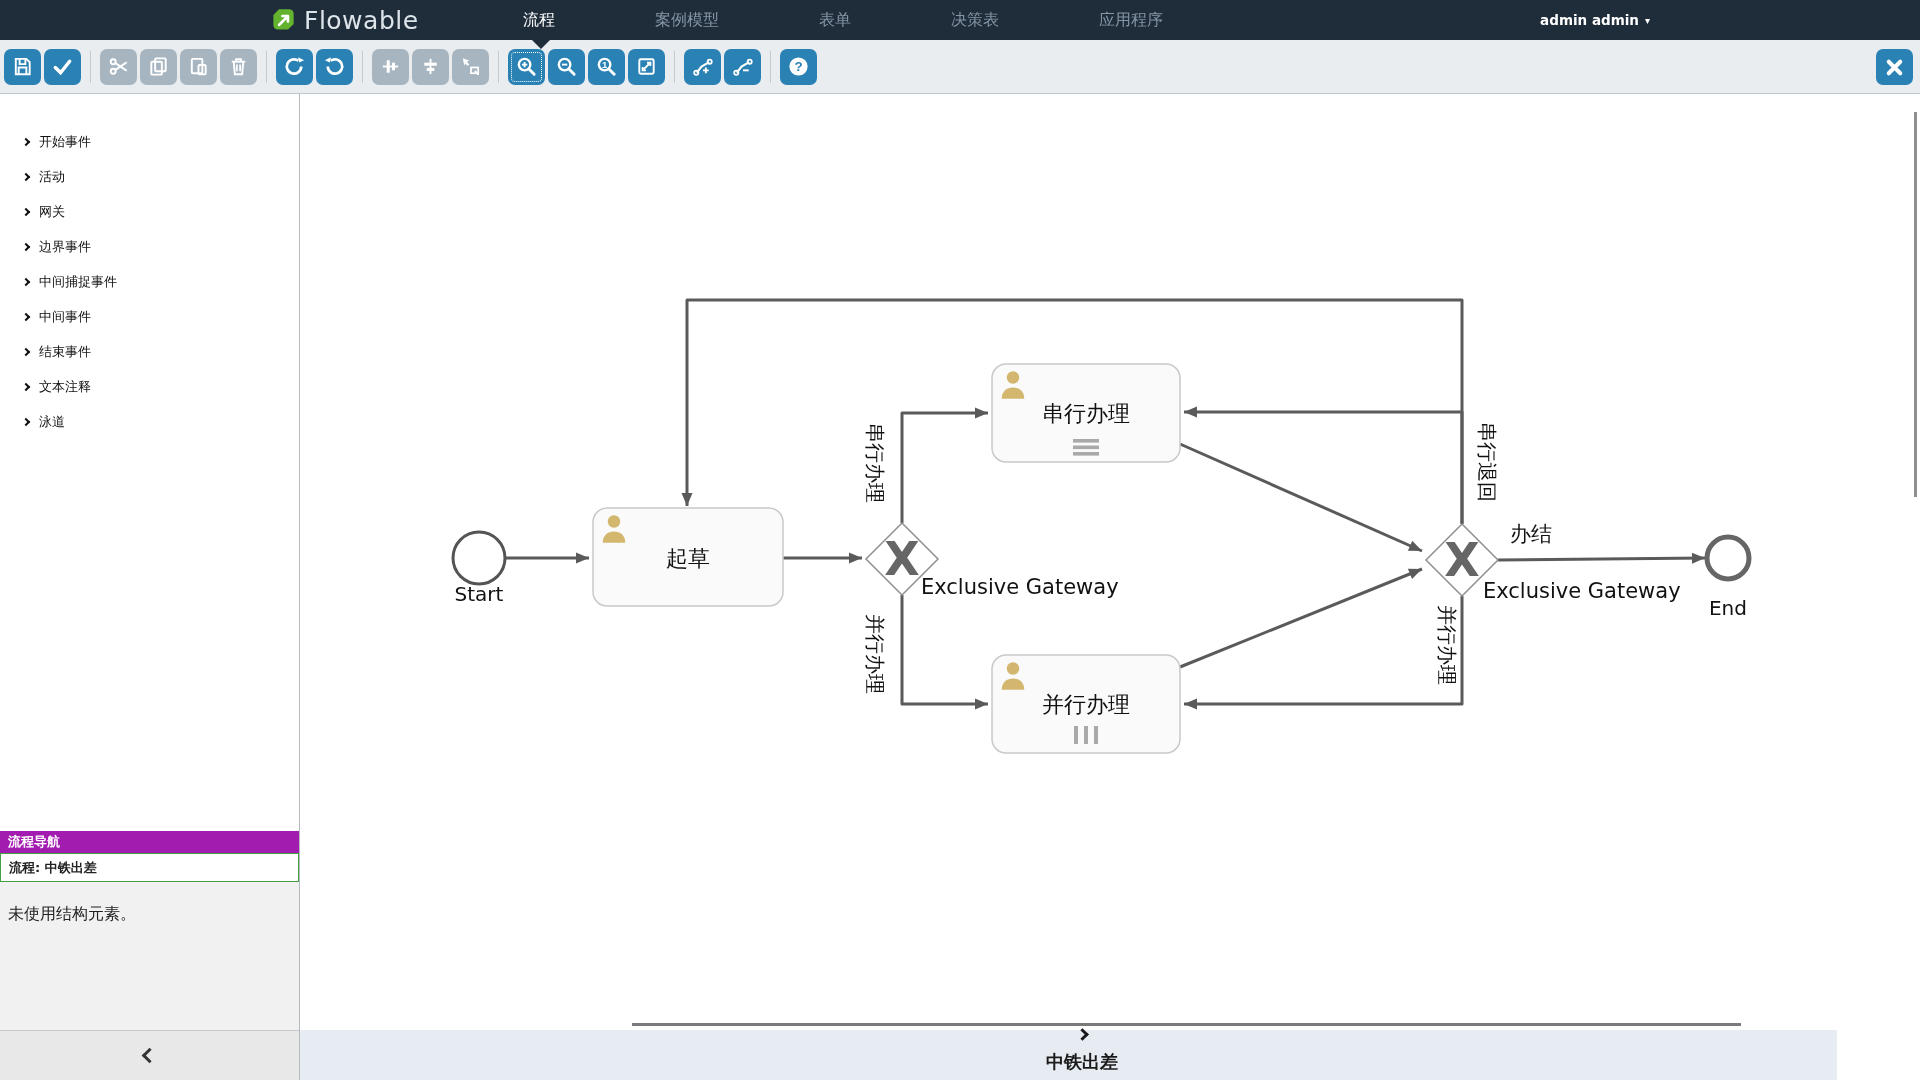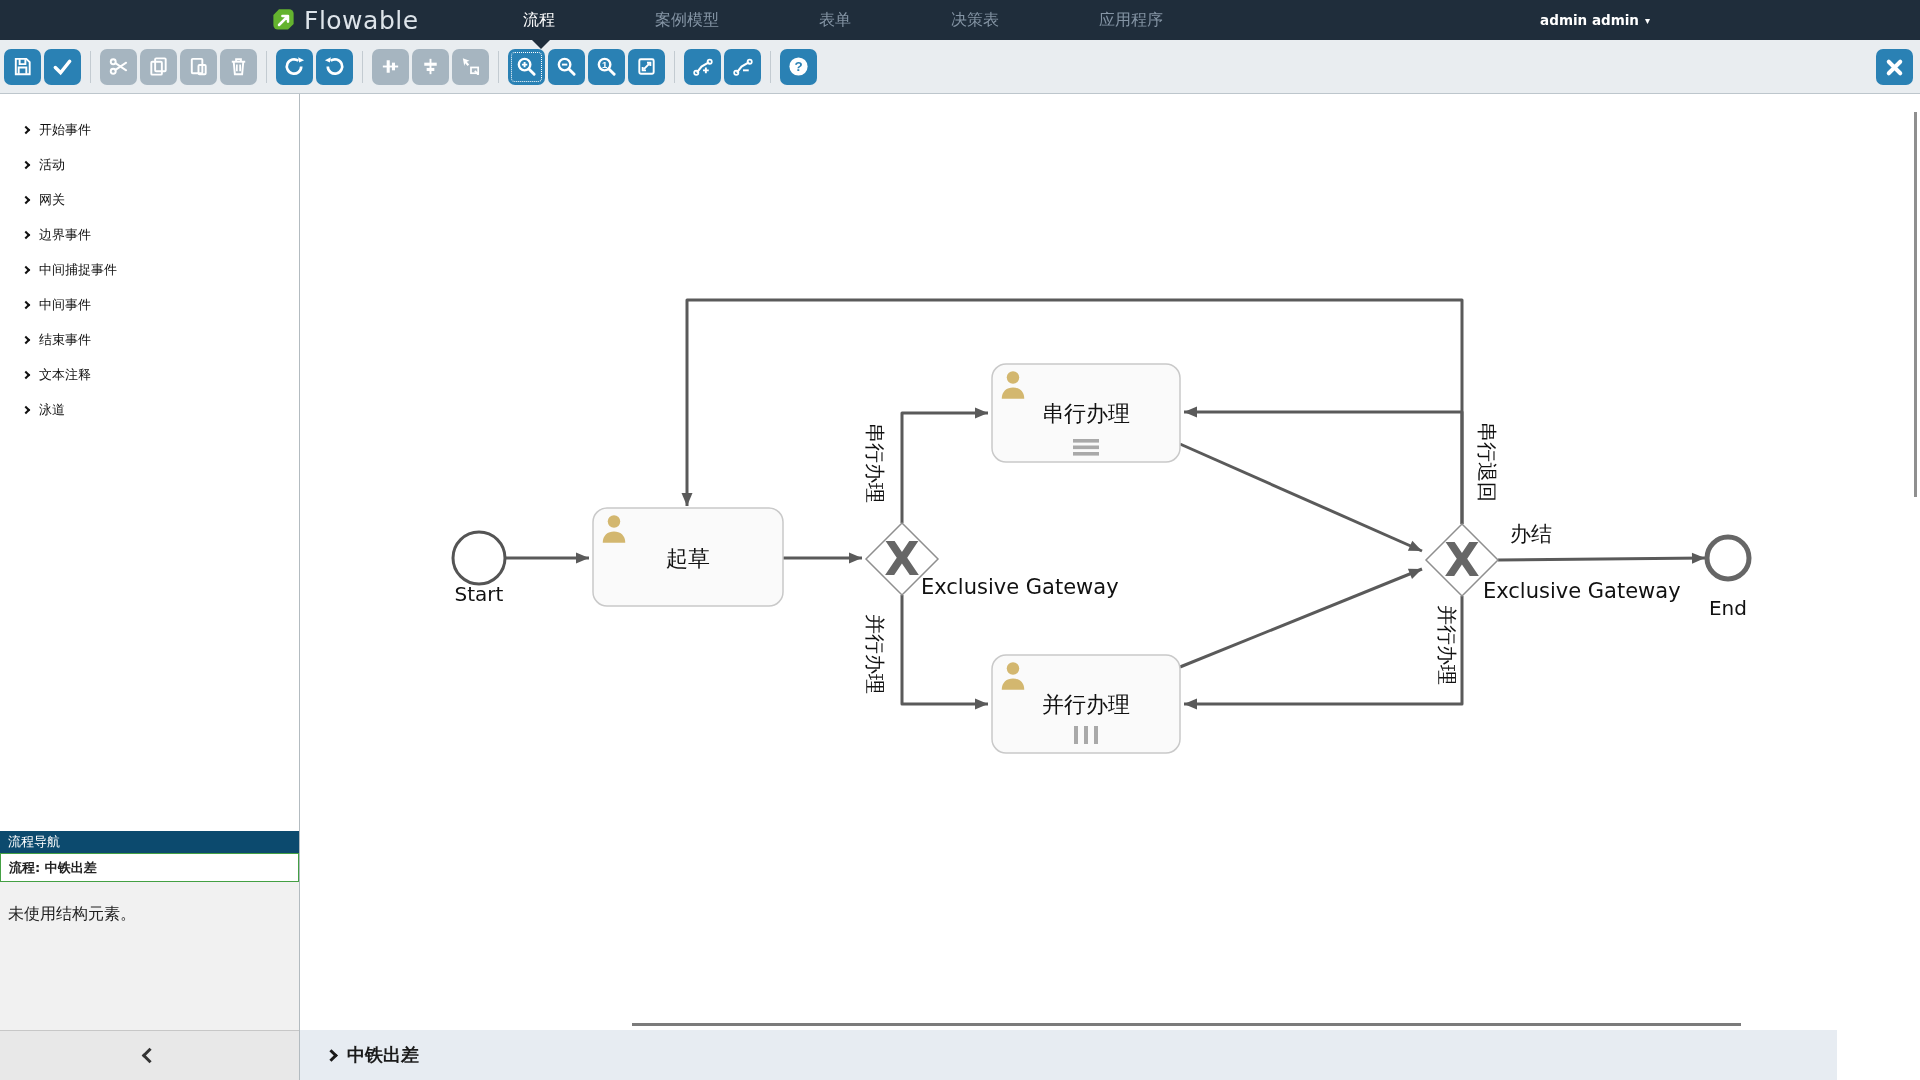--- a/index.html
+++ b/index.html
@@ -36,7 +36,7 @@
   
   .sidebar { position:absolute; top:94px; left:0; width:300px; height:986px; background:#fff;
              border-right:1px solid #b3bbc0; }
-  .palette { padding-top:18px;text-align:right; }
+  .palette { padding-top:30px;text-align:right; }
   .pal-item { height:35px; display:flex; align-items:center; padding-left:23px; font-size:13px; color:#111; cursor:pointer; }
   .pal-chev { display:inline-block; width:6px; height:6px; border-top:2.5px solid #111; border-right:2.5px solid #111;
               transform:rotate(45deg); margin-right:10px; flex:none; }

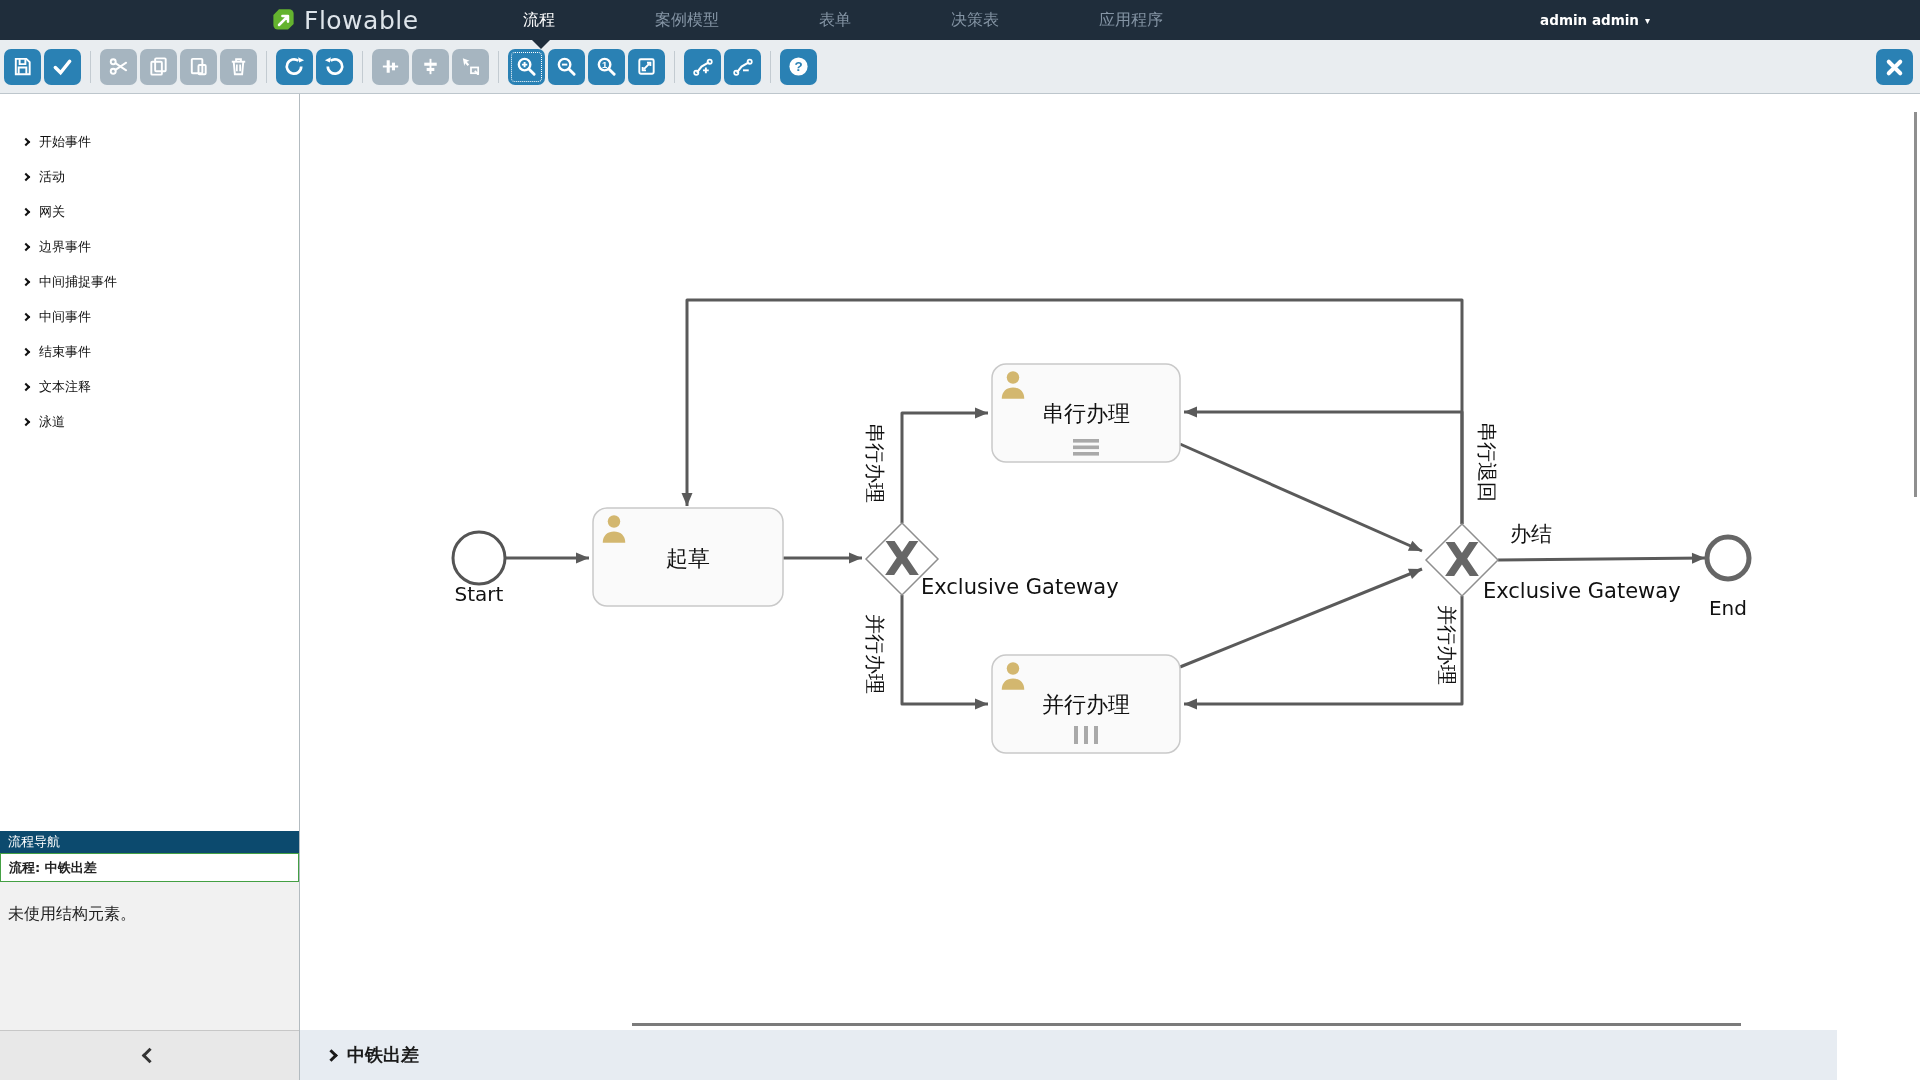--- a/index.html
+++ b/index.html
@@ -41,8 +41,8 @@
   .pal-chev { display:inline-block; width:6px; height:6px; border-top:2.5px solid #111; border-right:2.5px solid #111;
               transform:rotate(45deg); margin-right:10px; flex:none; }
   .nav-panel { position:absolute; top:737px; left:0; width:100%; height:199px; background:#f1f1f1; }
-  .nav-panel-header { height:22px; line-height:22px; background:#0c4a6e; color:#fff; font-size:13px;
-                      font-weight:normal; padding:0 8px; }
+  .nav-panel-header { height:22px; line-height:22px; background:#a21caf; color:#fff; font-size:13px;
+                      font-weight:bold; padding:0 8px; }
   .nav-panel-current { height:29px; line-height:27px; background:#fff; border:1px solid #44a044;
                        font-size:13px; font-weight:bold; color:#222; padding:0 8px; }
   .nav-panel-hint { padding:22px 8px; font-size:16px; color:#222;font-family:Liberation Mono, monospace; }

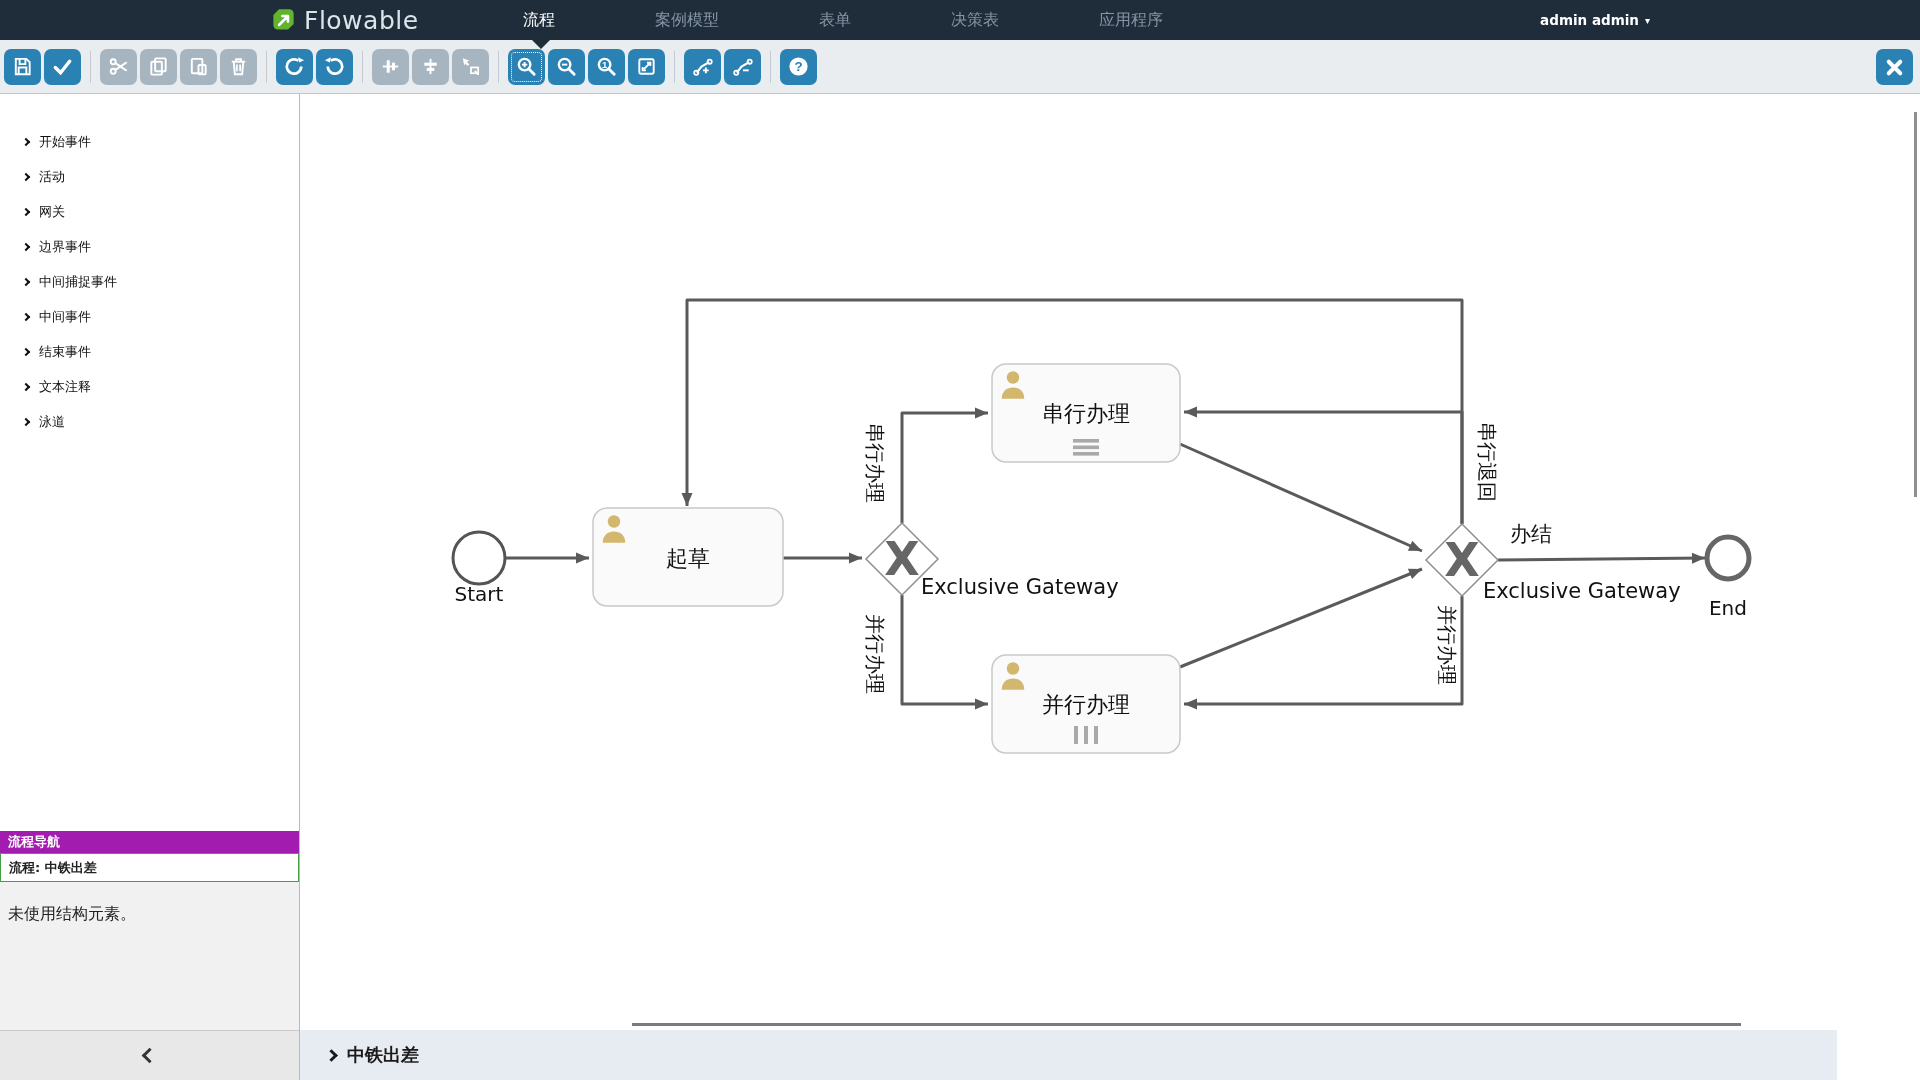--- a/index.html
+++ b/index.html
@@ -59,7 +59,7 @@
 
   
   .bottombar { position:absolute; top:1030px; left:300px; width:1537px; height:50px; background:#e7ecf2;
-               display:flex; align-items:center; padding-left:27px; gap:11px; }
+               display:flex; align-items:center; padding-left:27px; gap:11px;flex-direction:column; }
   .bb-chev { display:inline-block; width:9px; height:9px; border-top:3px solid #1a1a1a; border-right:3px solid #1a1a1a;
              transform:rotate(45deg); flex:none; }
   .bb-label { font-size:18px; font-weight:bold; color:#1a1a1a; }

